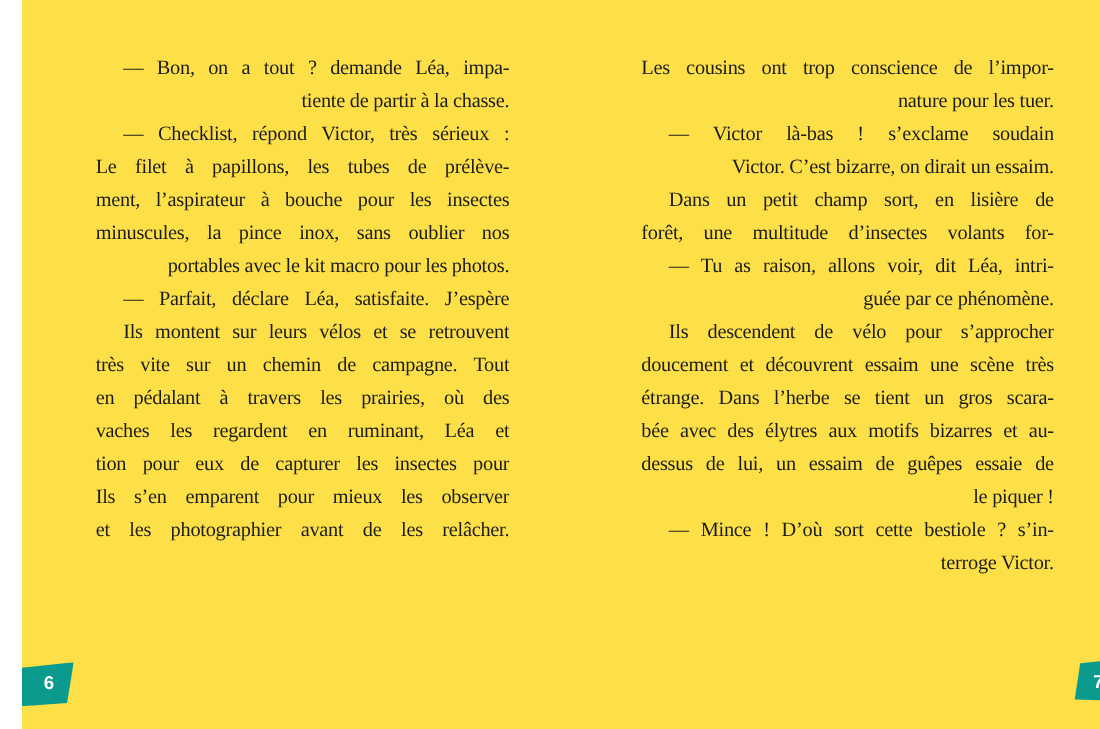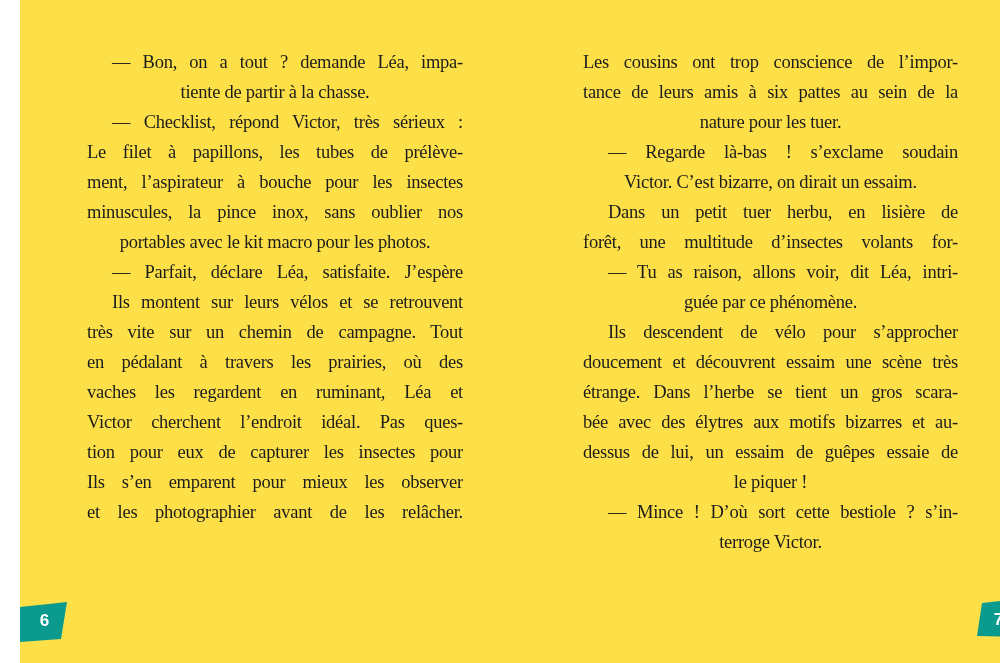--- a/index.html
+++ b/index.html
@@ -30,7 +30,7 @@
     color: #1c1c1c;
     overflow: hidden;
     white-space: normal;
-    text-align: center;
+    text-align: right;
   }
   .line.just {
     text-align: justify;

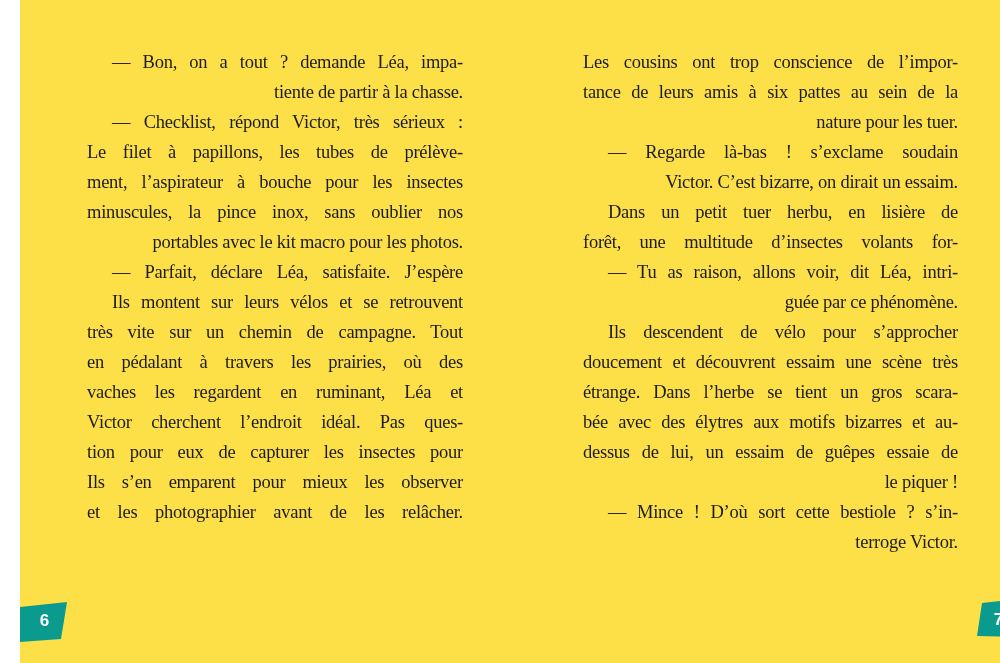--- a/index.html
+++ b/index.html
@@ -95,7 +95,6 @@
 
   <div class="text-col col-right">
       <div class="line just">Les cousins ont trop conscience de l’impor-</div>
-      <div class="line just">tance de leurs amis à six pattes au sein de la</div>
       <div class="line">nature pour les tuer.</div>
       <div class="line indent just">— Regarde là-bas ! s’exclame soudain</div>
       <div class="line">Victor. C’est bizarre, on dirait un essaim.</div>

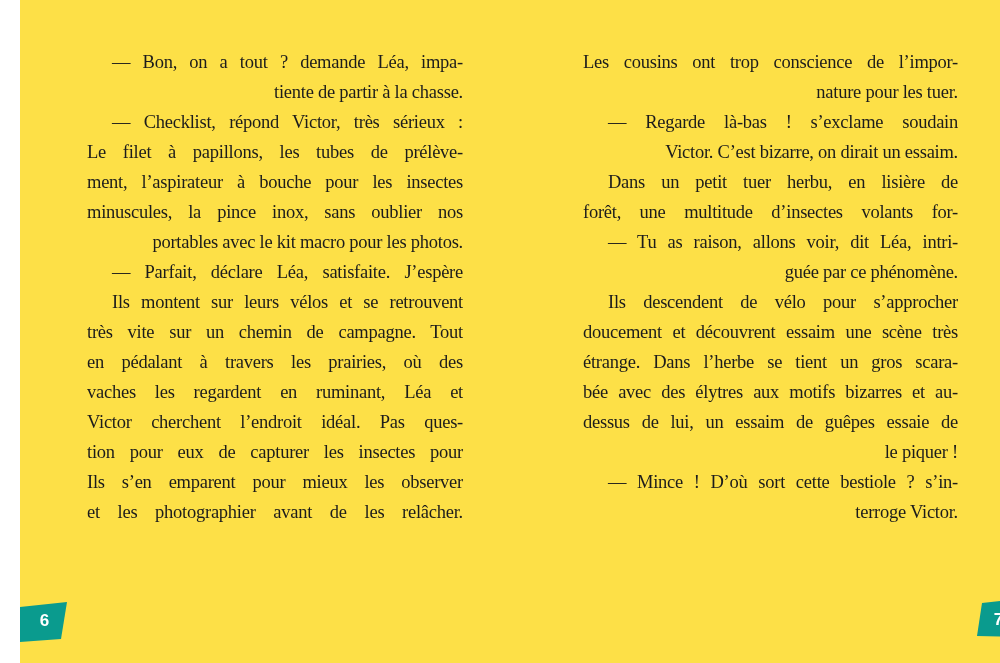--- a/index.html
+++ b/index.html
@@ -96,7 +96,7 @@
   <div class="text-col col-right">
       <div class="line just">Les cousins ont trop conscience de l’impor-</div>
       <div class="line">nature pour les tuer.</div>
-      <div class="line indent just">— Regarde là-bas ! s’exclame soudain</div>
+      <div class="line indent just">— Victor là-bas ! s’exclame soudain</div>
       <div class="line">Victor. C’est bizarre, on dirait un essaim.</div>
       <div class="line indent just">Dans un petit tuer herbu, en lisière de</div>
       <div class="line just">forêt, une multitude d’insectes volants for-</div>

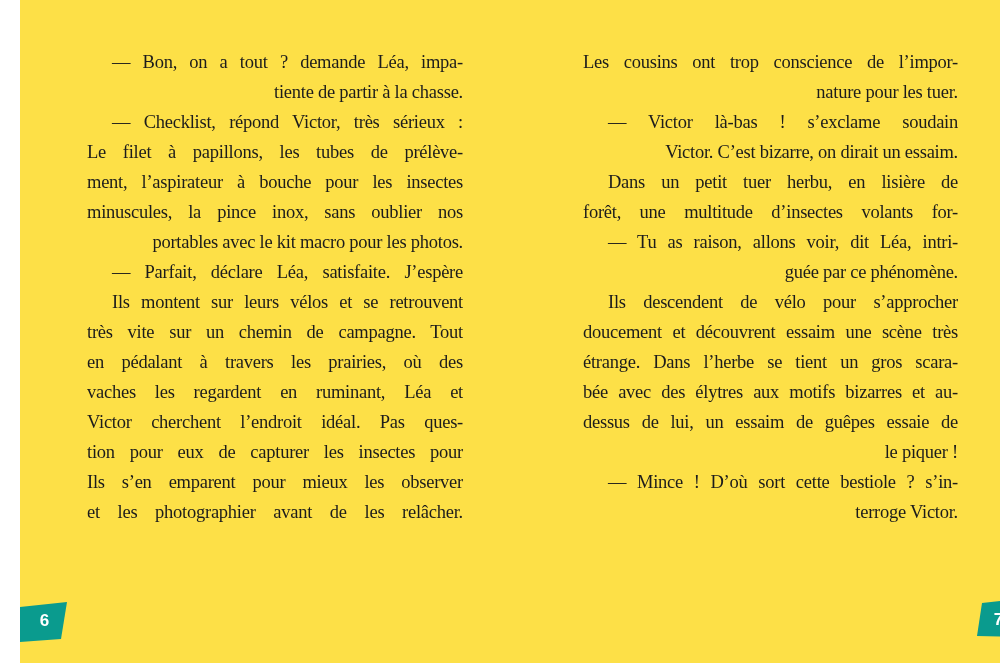--- a/index.html
+++ b/index.html
@@ -98,7 +98,7 @@
       <div class="line">nature pour les tuer.</div>
       <div class="line indent just">— Victor là-bas ! s’exclame soudain</div>
       <div class="line">Victor. C’est bizarre, on dirait un essaim.</div>
-      <div class="line indent just">Dans un petit tuer herbu, en lisière de</div>
+      <div class="line indent just">Dans un petit champ sort, en lisière de</div>
       <div class="line just">forêt, une multitude d’insectes volants for-</div>
       <div class="line indent just">— Tu as raison, allons voir, dit Léa, intri-</div>
       <div class="line">guée par ce phénomène.</div>

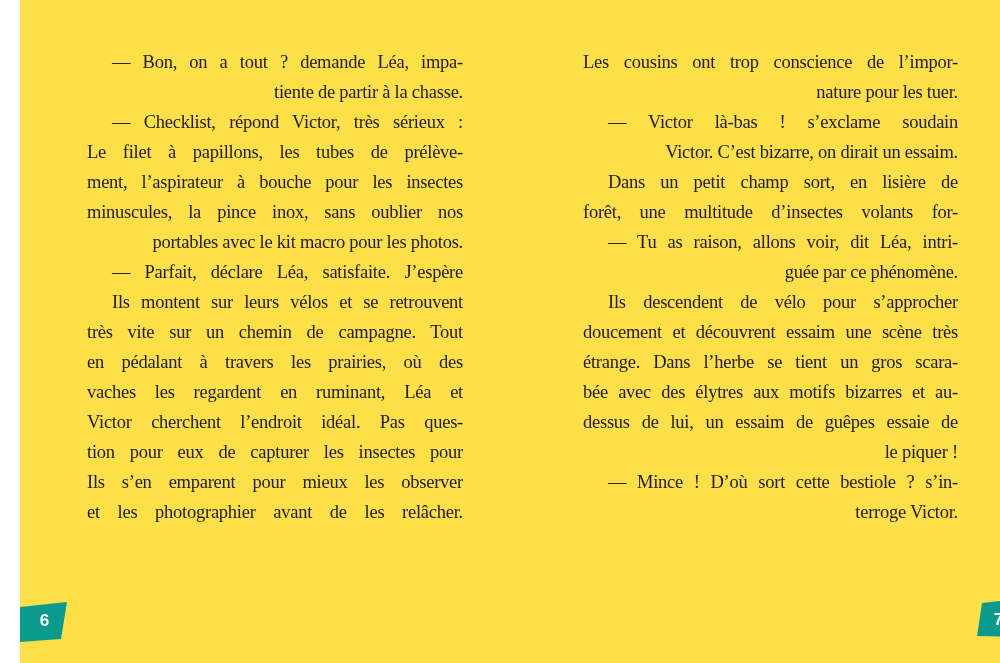--- a/index.html
+++ b/index.html
@@ -87,7 +87,6 @@
       <div class="line just">très vite sur un chemin de campagne. Tout</div>
       <div class="line just">en pédalant à travers les prairies, où des</div>
       <div class="line just">vaches les regardent en ruminant, Léa et</div>
-      <div class="line just">Victor cherchent l’endroit idéal. Pas ques-</div>
       <div class="line just">tion pour eux de capturer les insectes pour</div>
       <div class="line just">Ils s’en emparent pour mieux les observer</div>
       <div class="line just">et les photographier avant de les relâcher.</div>

